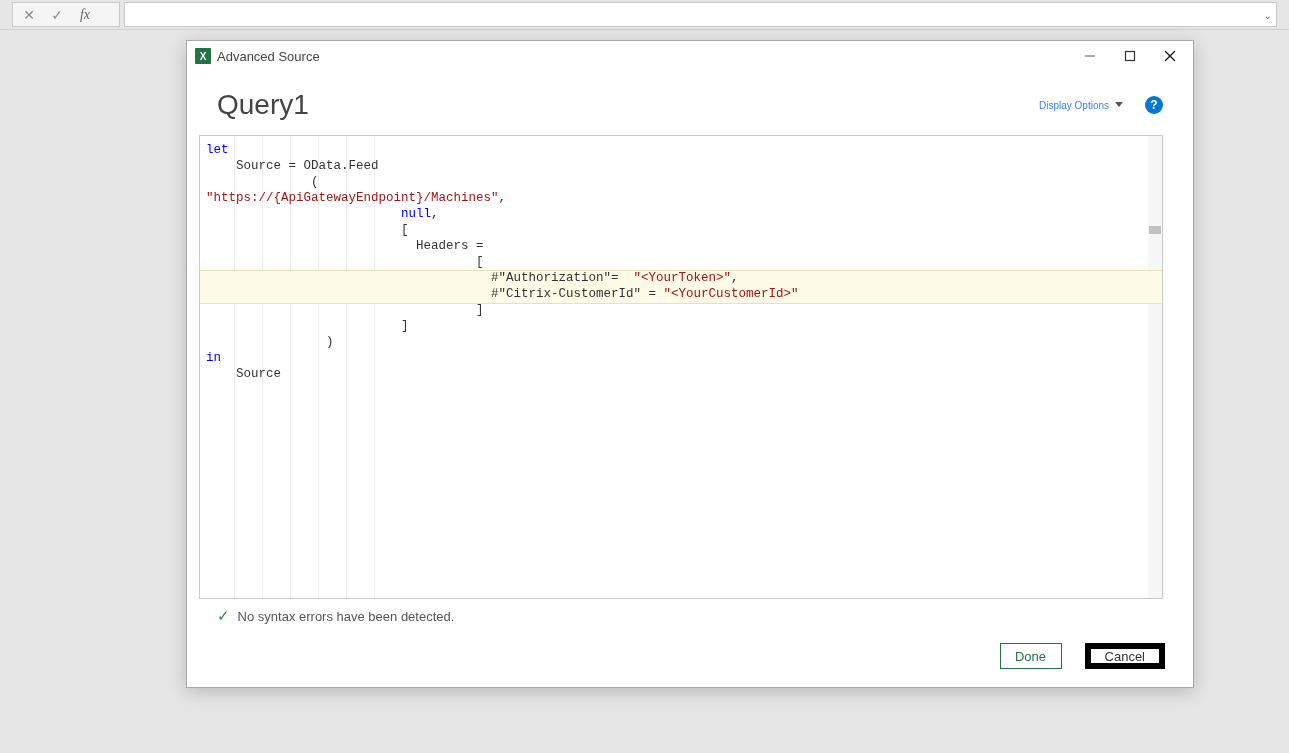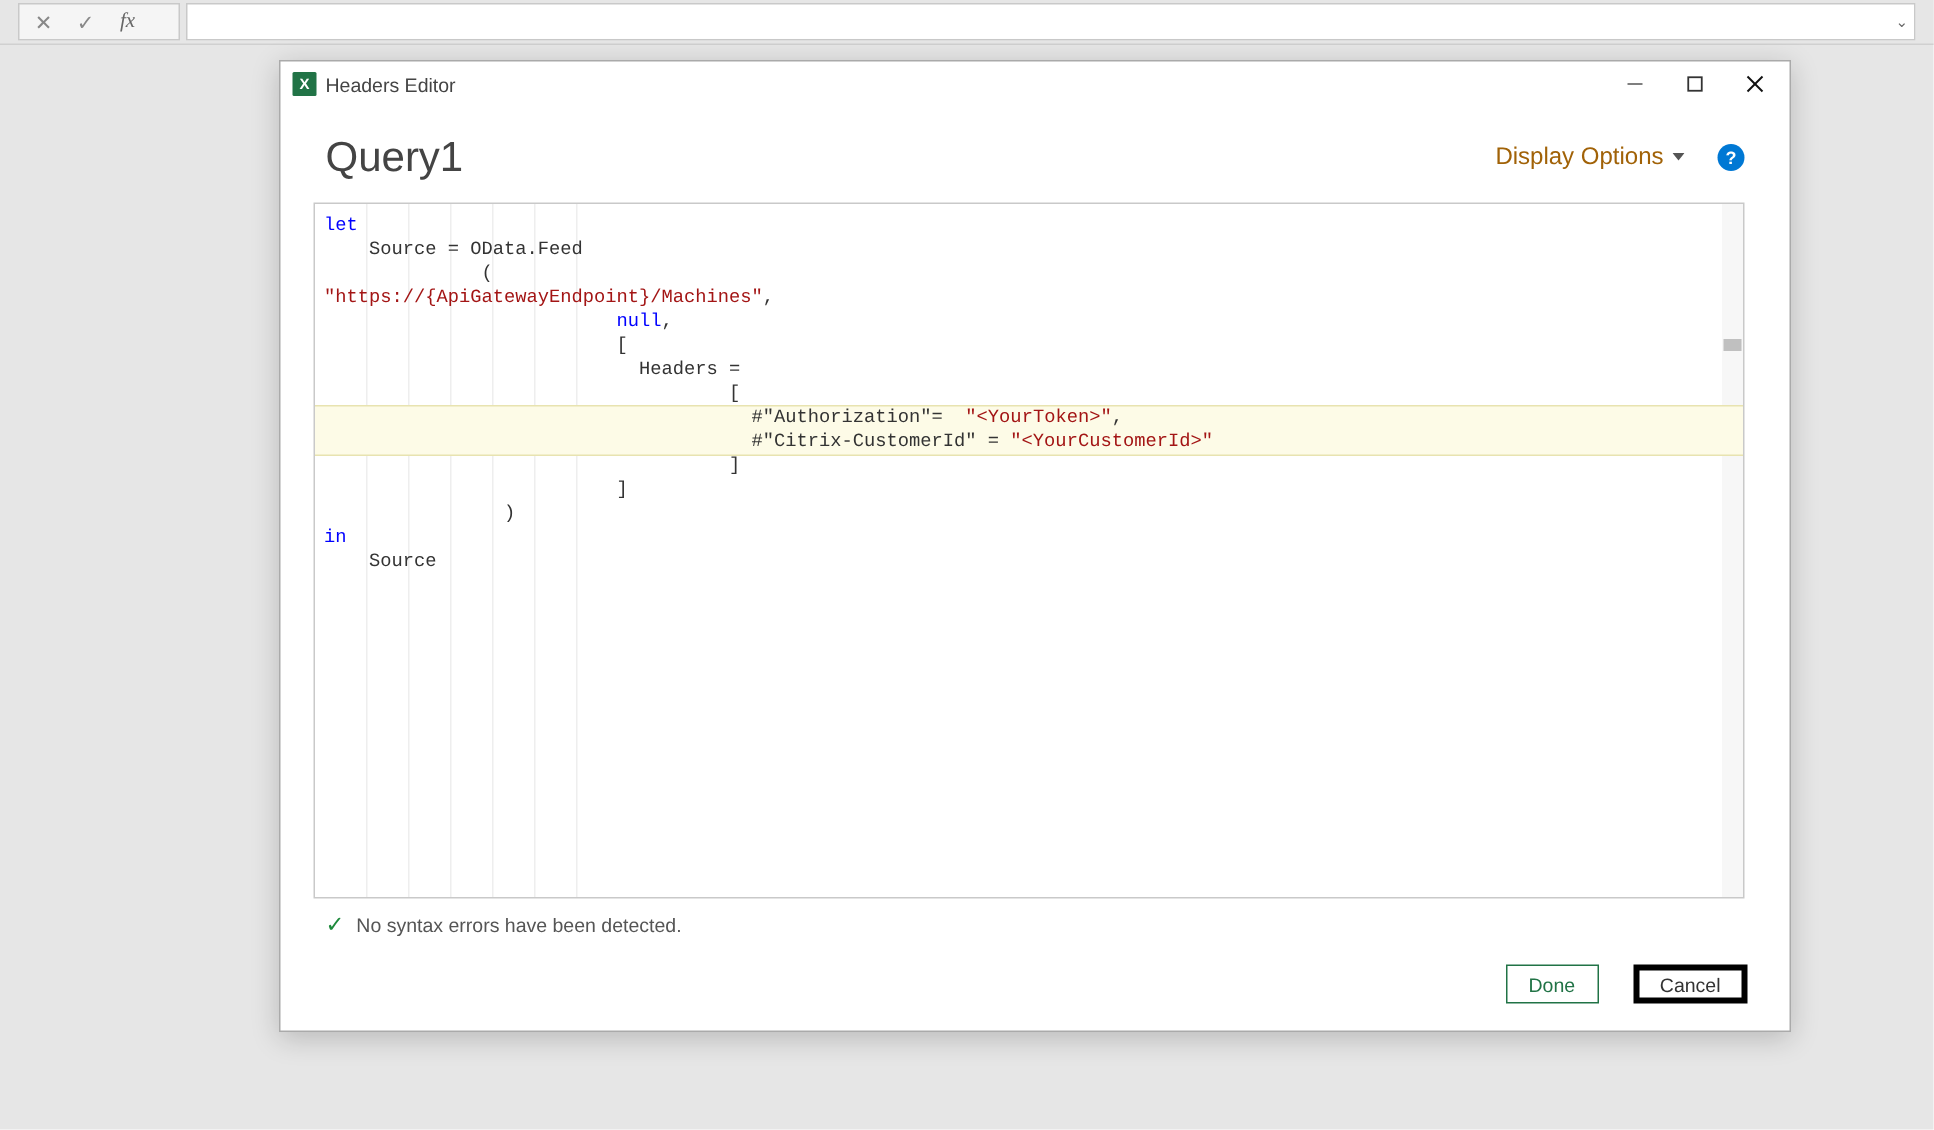--- a/index.html
+++ b/index.html
@@ -217,7 +217,7 @@
 <div class="dialog">
   <div class="titlebar">
     <div class="excel-icon">X</div>
-    <div>Headers Editor</div>
+    <div>Advanced Source</div>
     <div class="spacer"></div>
     <div class="win-btn">
       <svg width="12" height="12" viewBox="0 0 12 12">

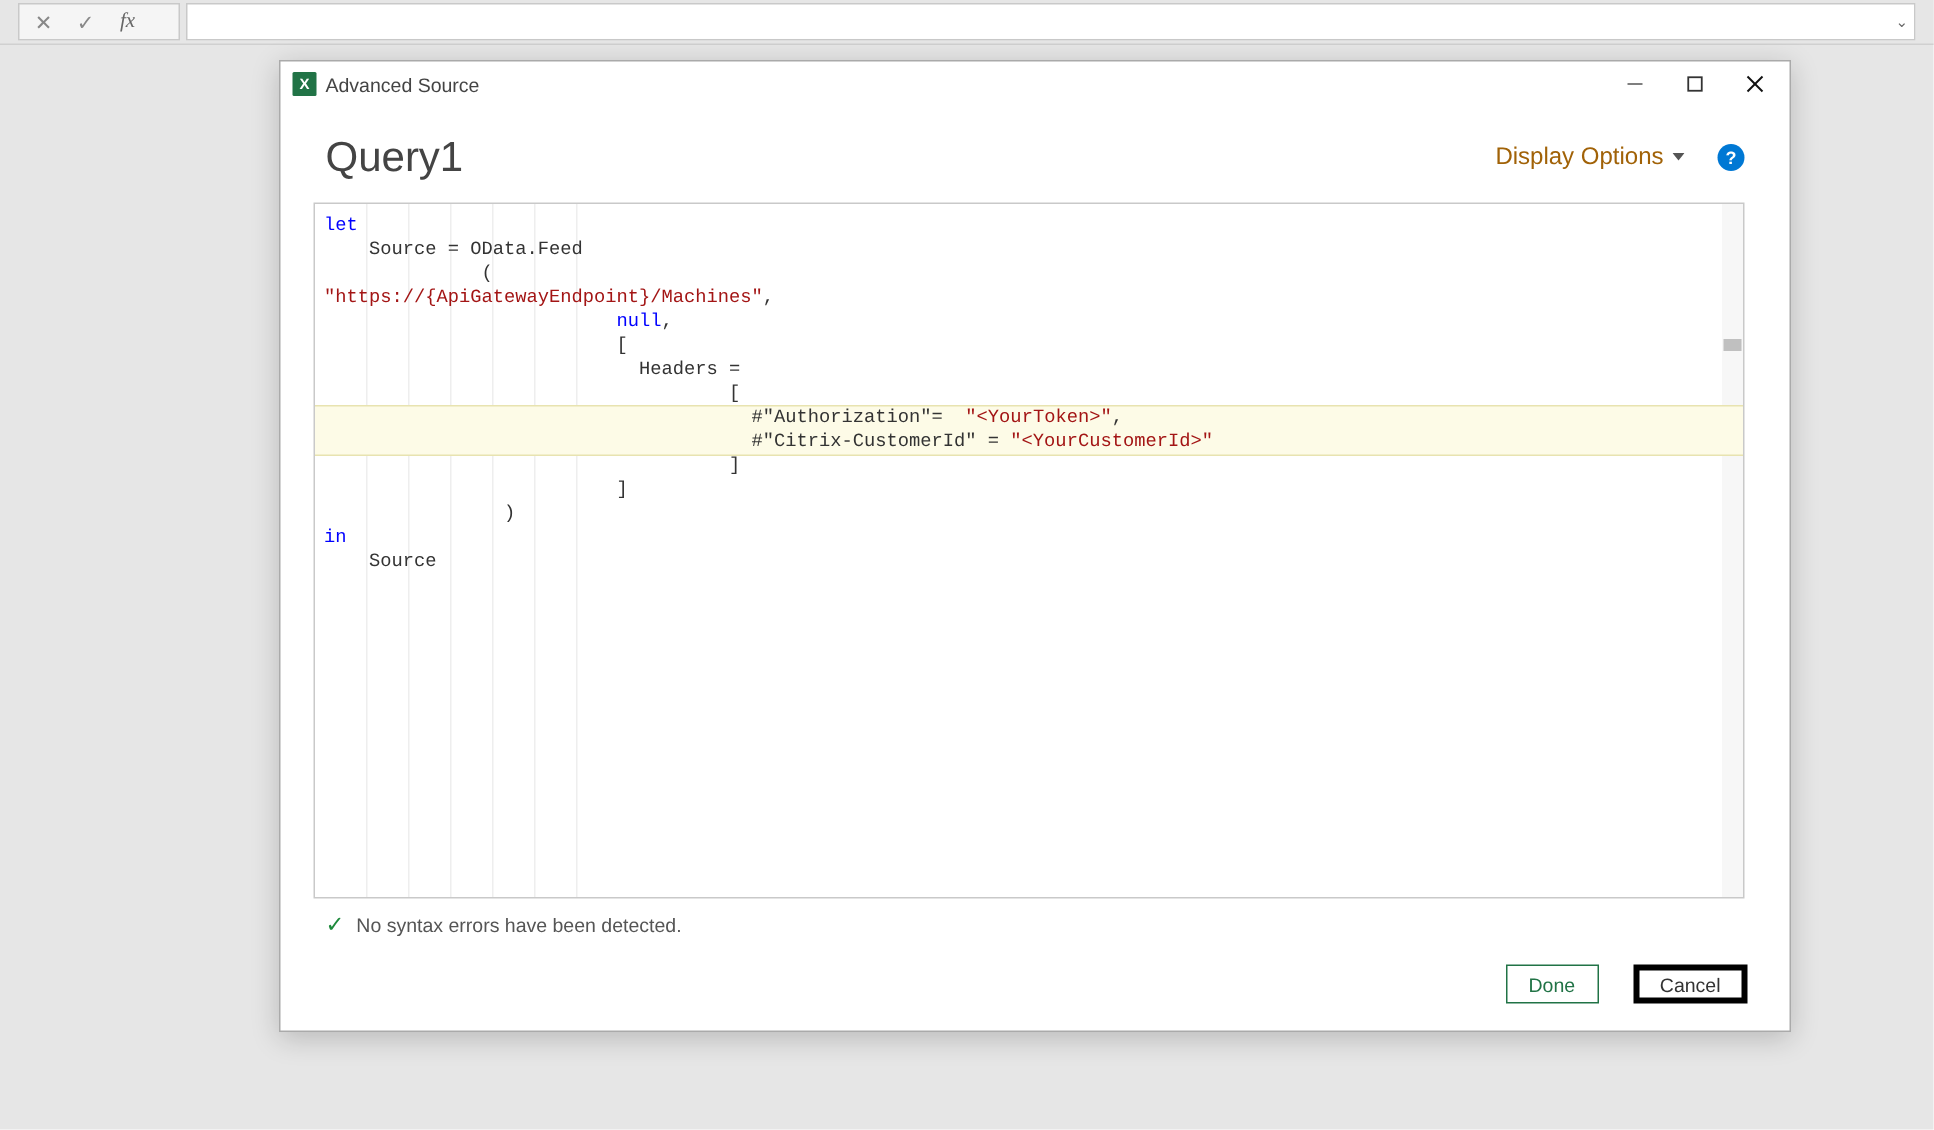--- a/index.html
+++ b/index.html
@@ -106,8 +106,8 @@
     flex: 1;
   }
   .display-opts {
-    color: #a16207;
-    font-size: 16px;
+    color: #3b82f6;
+    font-size: 10px;
     display: flex;
     align-items: center;
     gap: 6px;

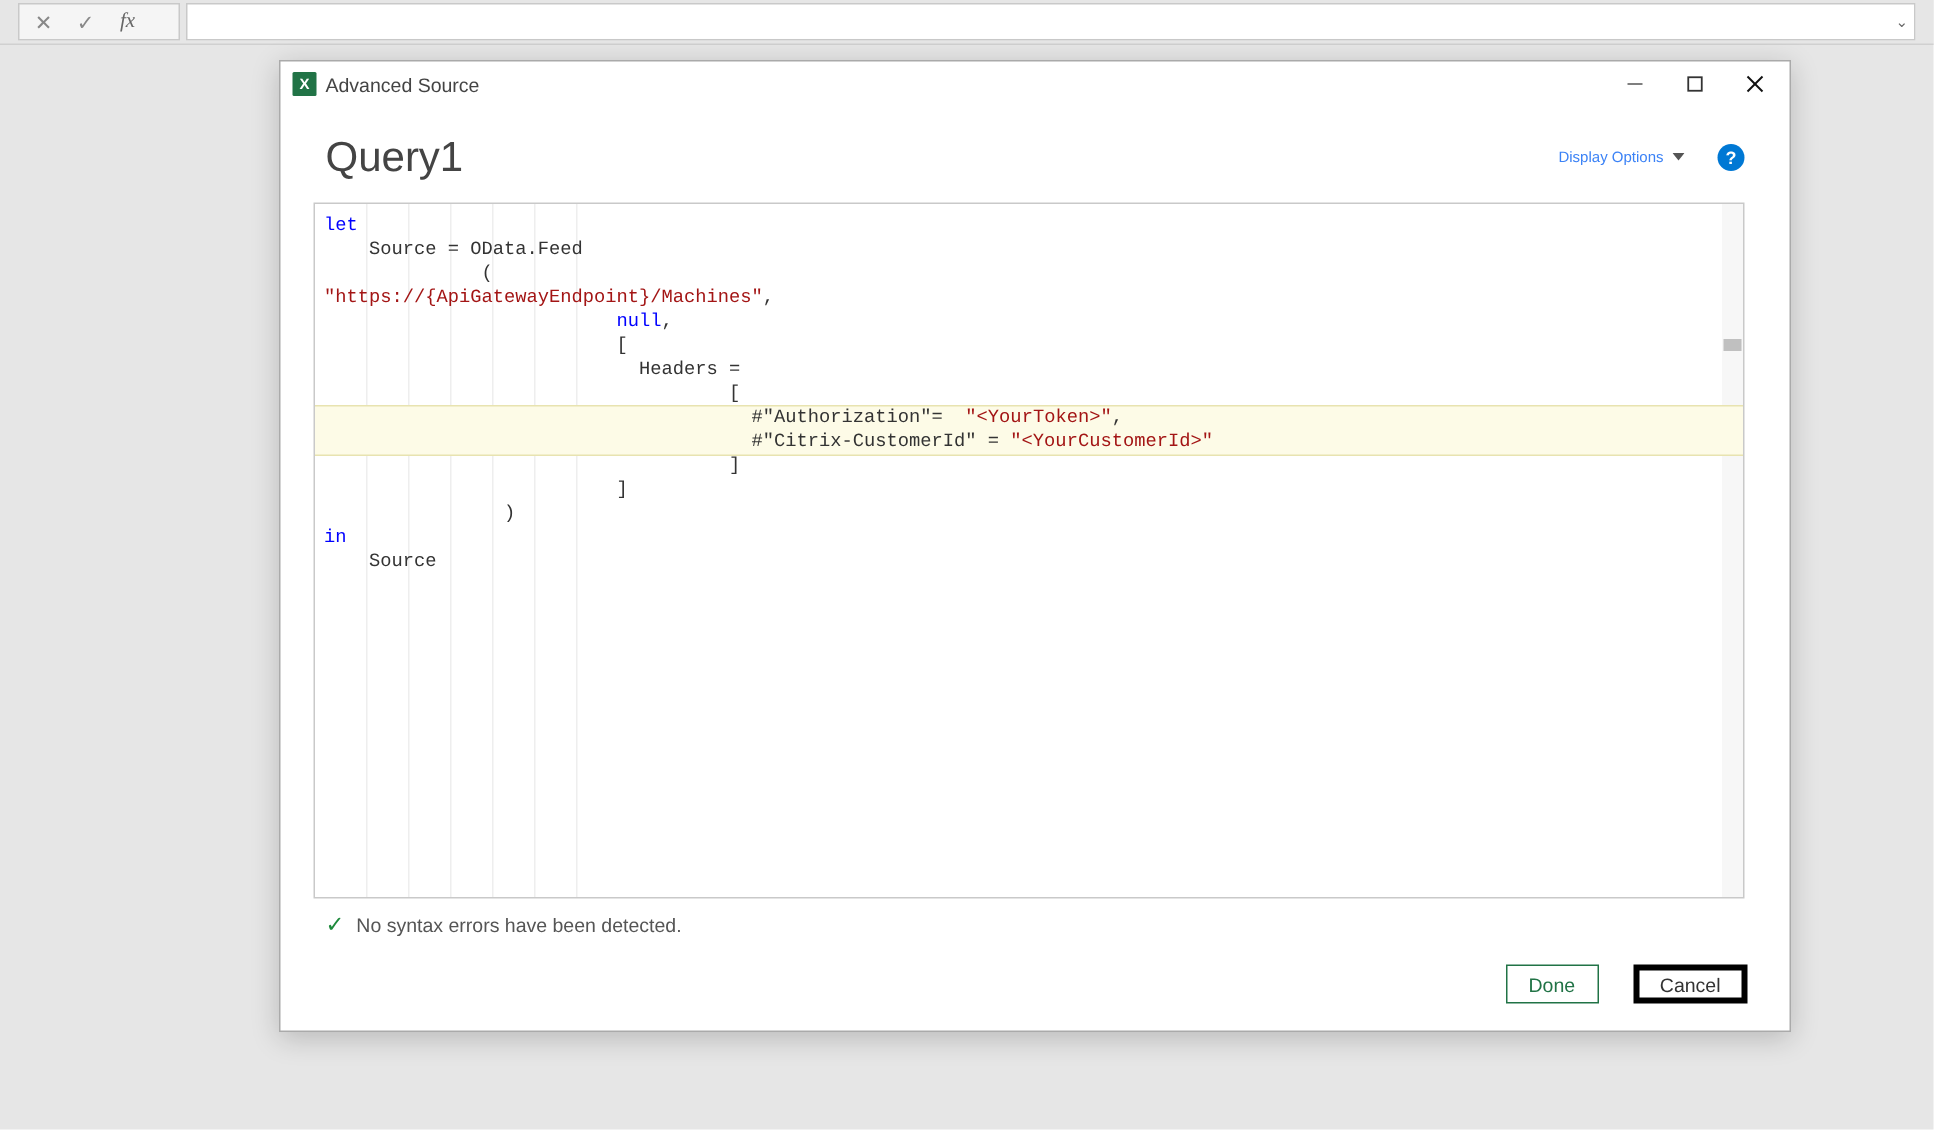--- a/index.html
+++ b/index.html
@@ -124,7 +124,7 @@
   }
 
   .editor-wrap {
-    margin: 8px 30px 4px 22px;
+    margin: 8px 30px 4px 12px;
     flex: 1;
     border: 1px solid #c9c9c9;
     position: relative;

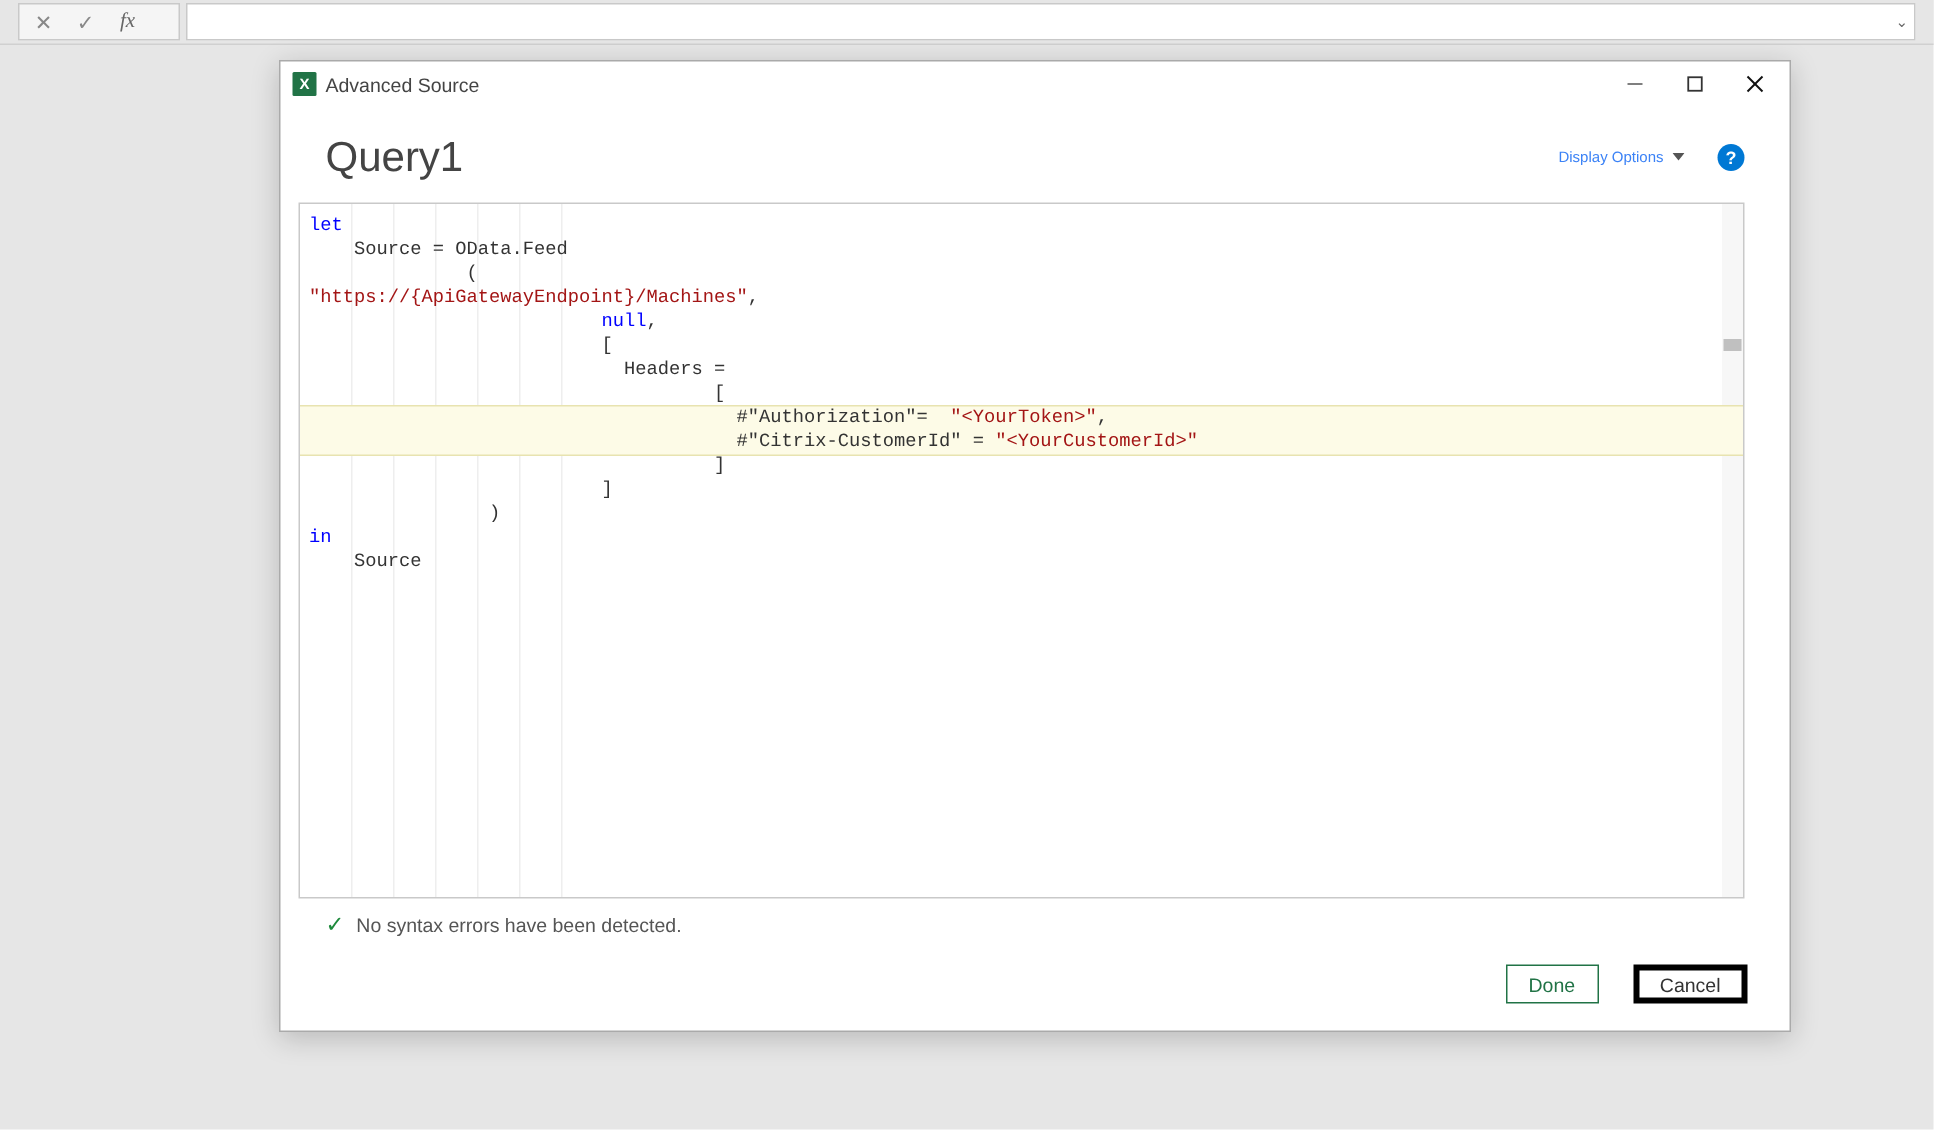--- a/index.html
+++ b/index.html
@@ -191,7 +191,7 @@
     min-width: 62px;
     height: 26px;
     padding: 0 14px;
-    border: 4px solid #000000;
+    border: 6px solid #000000;
     background: #fff;
     font-size: 13px;
     color: #333;

